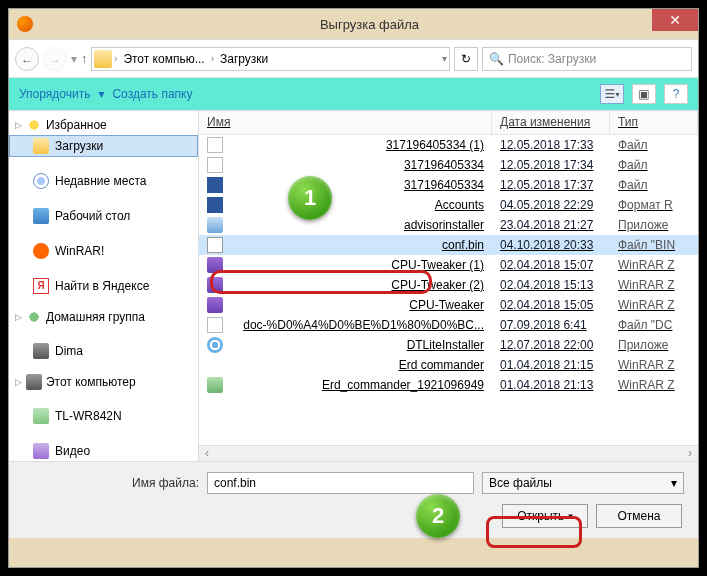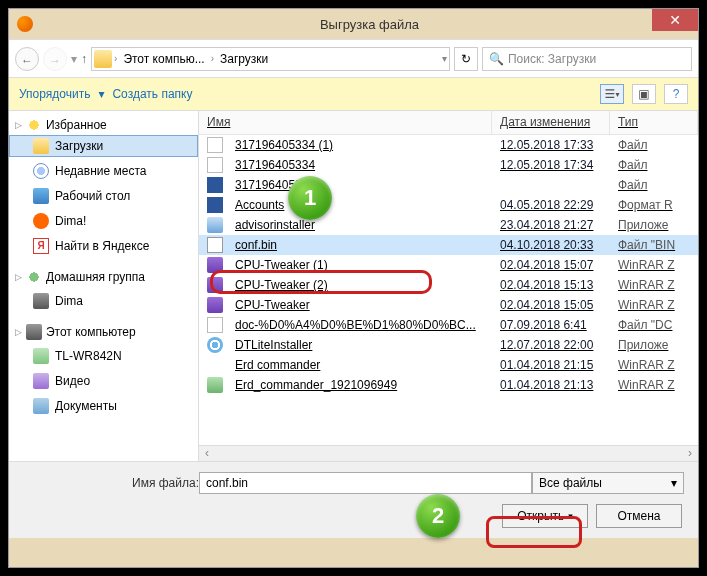--- a/index.html
+++ b/index.html
@@ -18,7 +18,7 @@
 .bc-item { padding: 2px 4px; }
 .refresh-btn { width: 24px; height: 24px; border: 1px solid #ccc; display: flex; align-items: center; justify-content: center; }
 .search-box { width: 210px; height: 24px; border: 1px solid #ccc; display: flex; align-items: center; padding: 0 6px; color: #888; gap: 4px; }
-.toolbar { height: 34px; background: #fef9c3; border-top: 1px solid #ddd; border-bottom: 1px solid #ddd; display: flex; align-items: center; padding: 0 10px; gap: 8px; }
+.toolbar { height: 34px; background: #5eead4; border-top: 1px solid #ddd; border-bottom: 1px solid #ddd; display: flex; align-items: center; padding: 0 10px; gap: 8px; }
 .tb-link { color: #1a6fb8; cursor: pointer; }
 .tb-spacer { flex: 1; }
 .tb-icon { width: 24px; height: 20px; border: 1px solid #ccc; background: #fff; display: flex; align-items: center; justify-content: center; color: #555; }

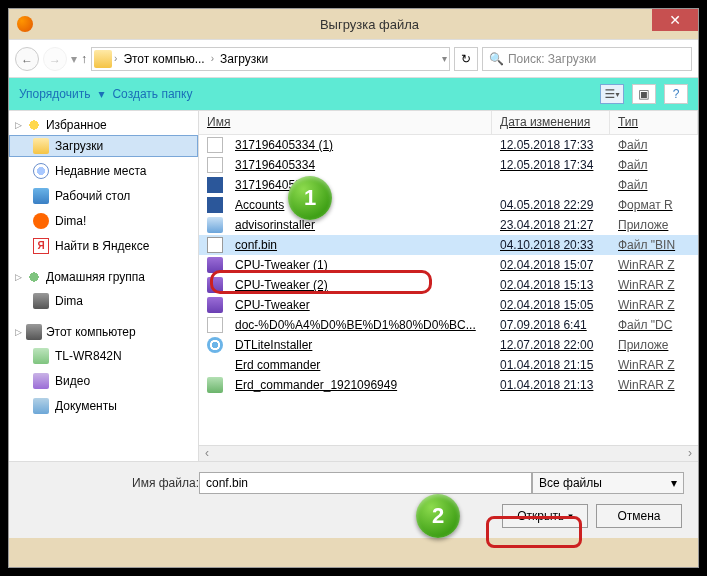--- a/index.html
+++ b/index.html
@@ -51,7 +51,7 @@
 .fl-row { display: flex; height: 20px; align-items: center; }
 .fl-row.selected { background: #cde6fb; }
 .fl-cell { padding: 0 8px; white-space: nowrap; overflow: hidden; text-overflow: ellipsis; }
-.fl-cell.name { flex: 1; min-width: 240px; display: flex; align-items: center; gap: 12px; }
+.fl-cell.name { flex: 1; min-width: 240px; display: flex; align-items: center; gap: 18px; justify-content: space-between; }
 .fl-cell.date { width: 118px; color: #0f172a; }
 .fl-cell.type { width: 88px; color: #555; }
 .fi { width: 16px; height: 16px; display: inline-block; flex-shrink: 0; }

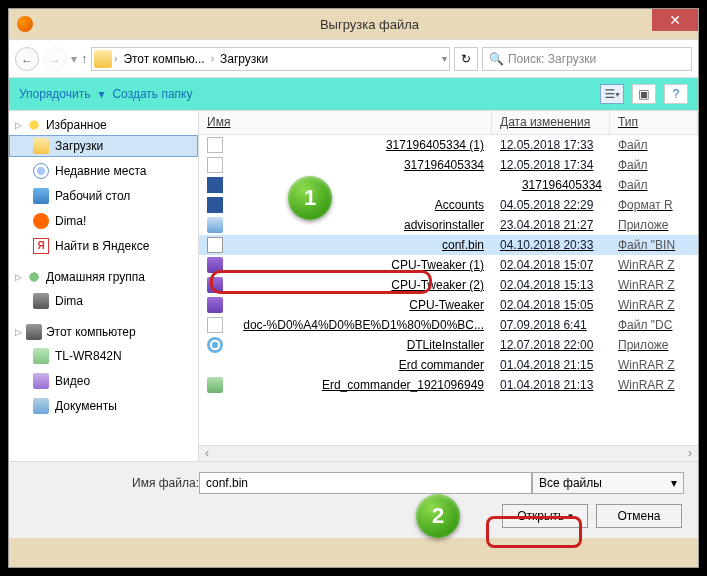--- a/index.html
+++ b/index.html
@@ -27,7 +27,7 @@
 .sidebar { width: 190px; border-right: 1px solid #ddd; overflow: hidden; padding: 4px 0; }
 .sb-group { margin-bottom: 10px; }
 .sb-group-title { display: flex; align-items: center; gap: 4px; padding: 2px 6px; font-size: 12px; }
-.sb-item { display: flex; align-items: center; gap: 6px; padding: 6px 6px 3px 24px; cursor: pointer; }
+.sb-item { display: flex; align-items: center; gap: 6px; padding: 16px 6px 3px 24px; cursor: pointer; }
 .sb-item.selected { background: #d0e4f7; border: 1px solid #7aa7d8; padding: 2px 5px 2px 23px; }
 .sb-icon { width: 16px; height: 16px; display: inline-block; }
 .i-star { background: radial-gradient(circle, #ffd84d 40%, transparent 41%); }

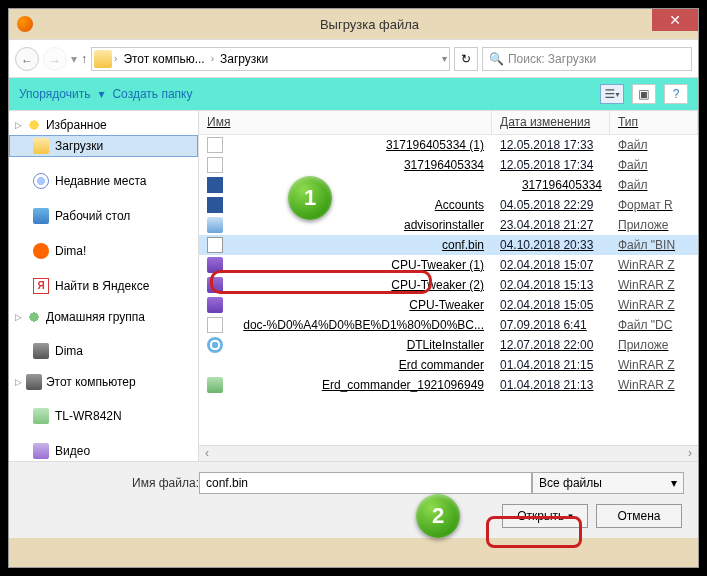--- a/index.html
+++ b/index.html
@@ -207,6 +207,7 @@
               <span class="fi fi-word"></span>
               <span>317196405334</span>
             </div>
+            <div class="fl-cell date">12.05.2018 17:37</div>
             <div class="fl-cell type">Файл</div>
           </div>
           <div class="fl-row">

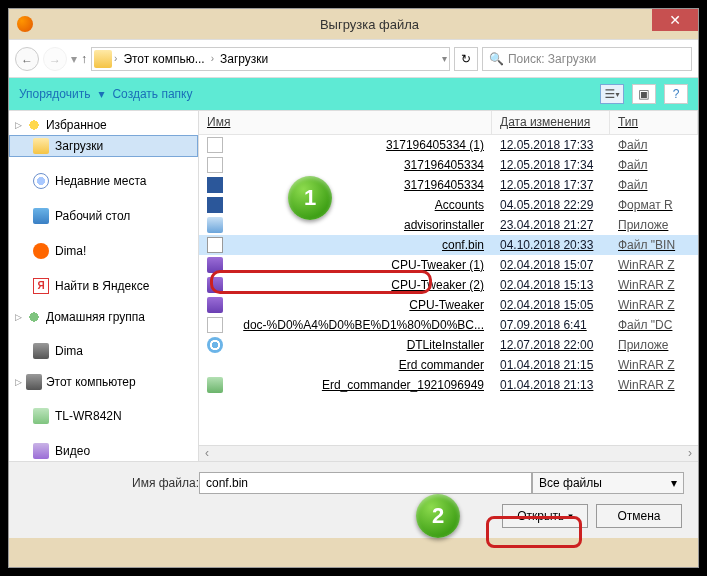--- a/index.html
+++ b/index.html
@@ -141,7 +141,7 @@
           </div>
           <div class="sb-item">
             <span class="sb-icon i-catch"></span>
-            <span>Dima!</span>
+            <span>WinRAR!</span>
           </div>
           <div class="sb-item">
             <span class="sb-icon i-ya">Я</span>

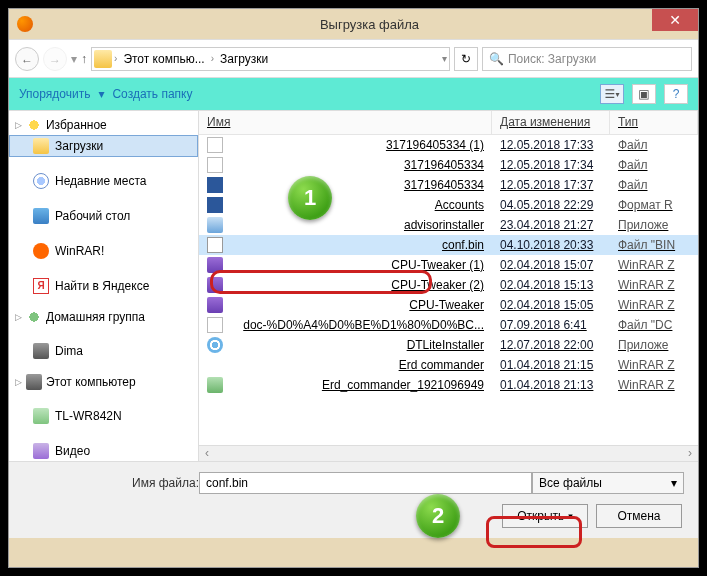--- a/index.html
+++ b/index.html
@@ -65,7 +65,7 @@
 .scroll-hint { position: absolute; bottom: 0; left: 0; right: 0; height: 16px; background: #f0f0f0; border-top: 1px solid #ddd; display: flex; }
 .scroll-hint .arrow { width: 16px; text-align: center; color: #888; }
 .bottom { background: #f0f0f0; border-top: 1px solid #ddd; padding: 10px 14px; }
-.b-row { display: flex; align-items: center; margin-bottom: 10px; }
+.b-row { display: flex; align-items: center; gap: 8px; margin-bottom: 10px; }
 .b-label { width: 176px; text-align: right; color: #333; }
 .b-input { flex: 1; height: 22px; border: 1px solid #aaa; padding: 0 6px; background: #fff; }
 .b-select { width: 152px; height: 22px; border: 1px solid #aaa; padding: 0 6px; background: #f6f6f6; display: flex; align-items: center; justify-content: space-between; }

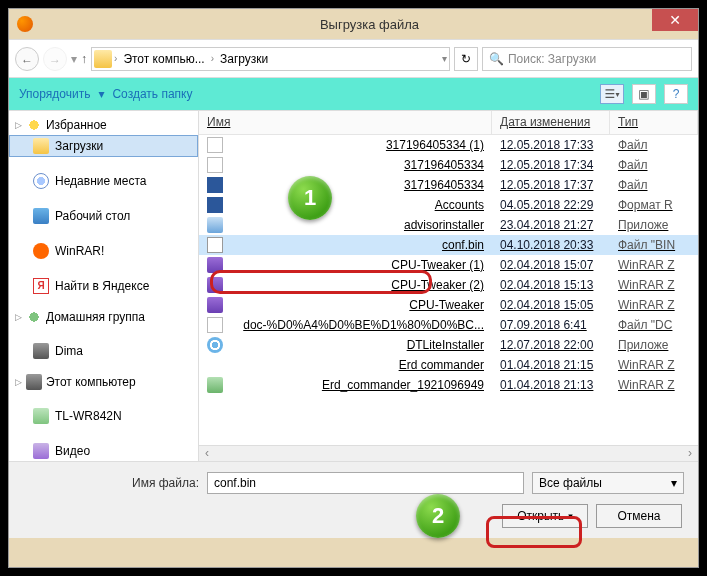--- a/index.html
+++ b/index.html
@@ -68,7 +68,7 @@
 .b-row { display: flex; align-items: center; gap: 8px; margin-bottom: 10px; }
 .b-label { width: 176px; text-align: right; color: #333; }
 .b-input { flex: 1; height: 22px; border: 1px solid #aaa; padding: 0 6px; background: #fff; }
-.b-select { width: 152px; height: 22px; border: 1px solid #aaa; padding: 0 6px; background: #f6f6f6; display: flex; align-items: center; justify-content: space-between; }
+.b-select { width: 202px; height: 22px; border: 1px solid #aaa; padding: 0 6px; background: #f6f6f6; display: flex; align-items: center; justify-content: space-between; }
 .b-buttons { display: flex; justify-content: flex-end; gap: 8px; padding-right: 2px; text-align: right; }
 .btn { width: 86px; height: 24px; border: 1px solid #999; background: #f3f3f3; display: flex; align-items: center; justify-content: center; cursor: pointer; }
 .annot { position: absolute; border: 3px solid #cc2020; border-radius: 10px; pointer-events: none; }

